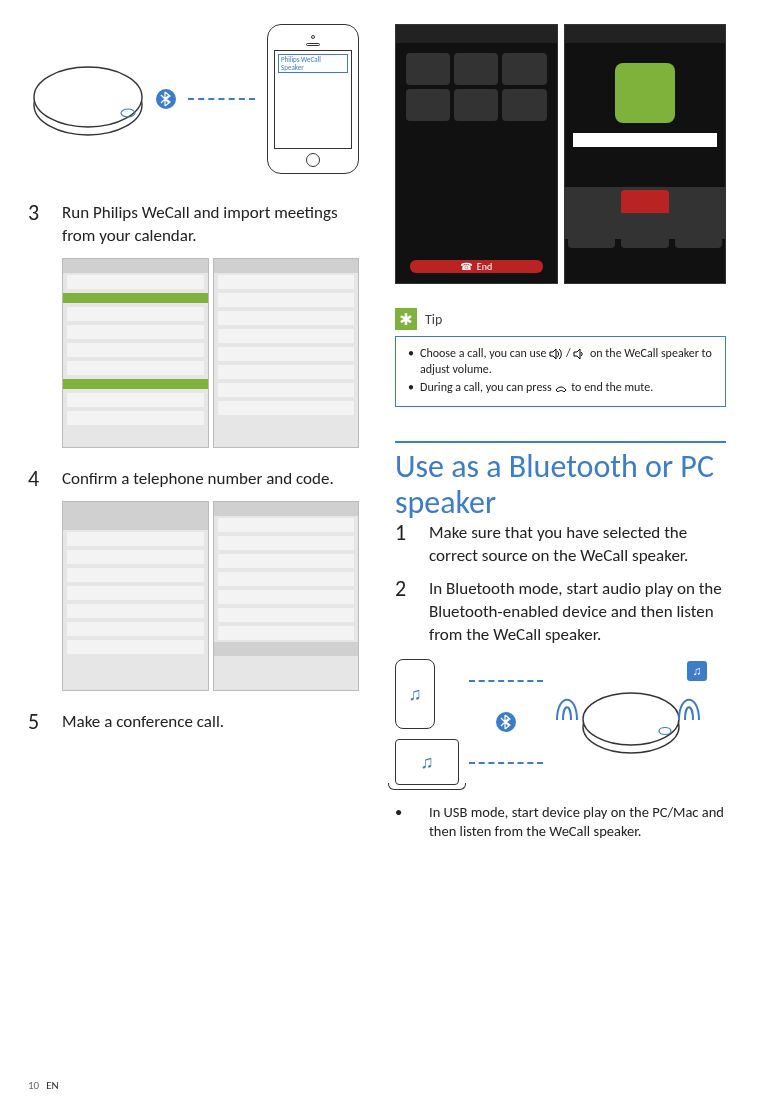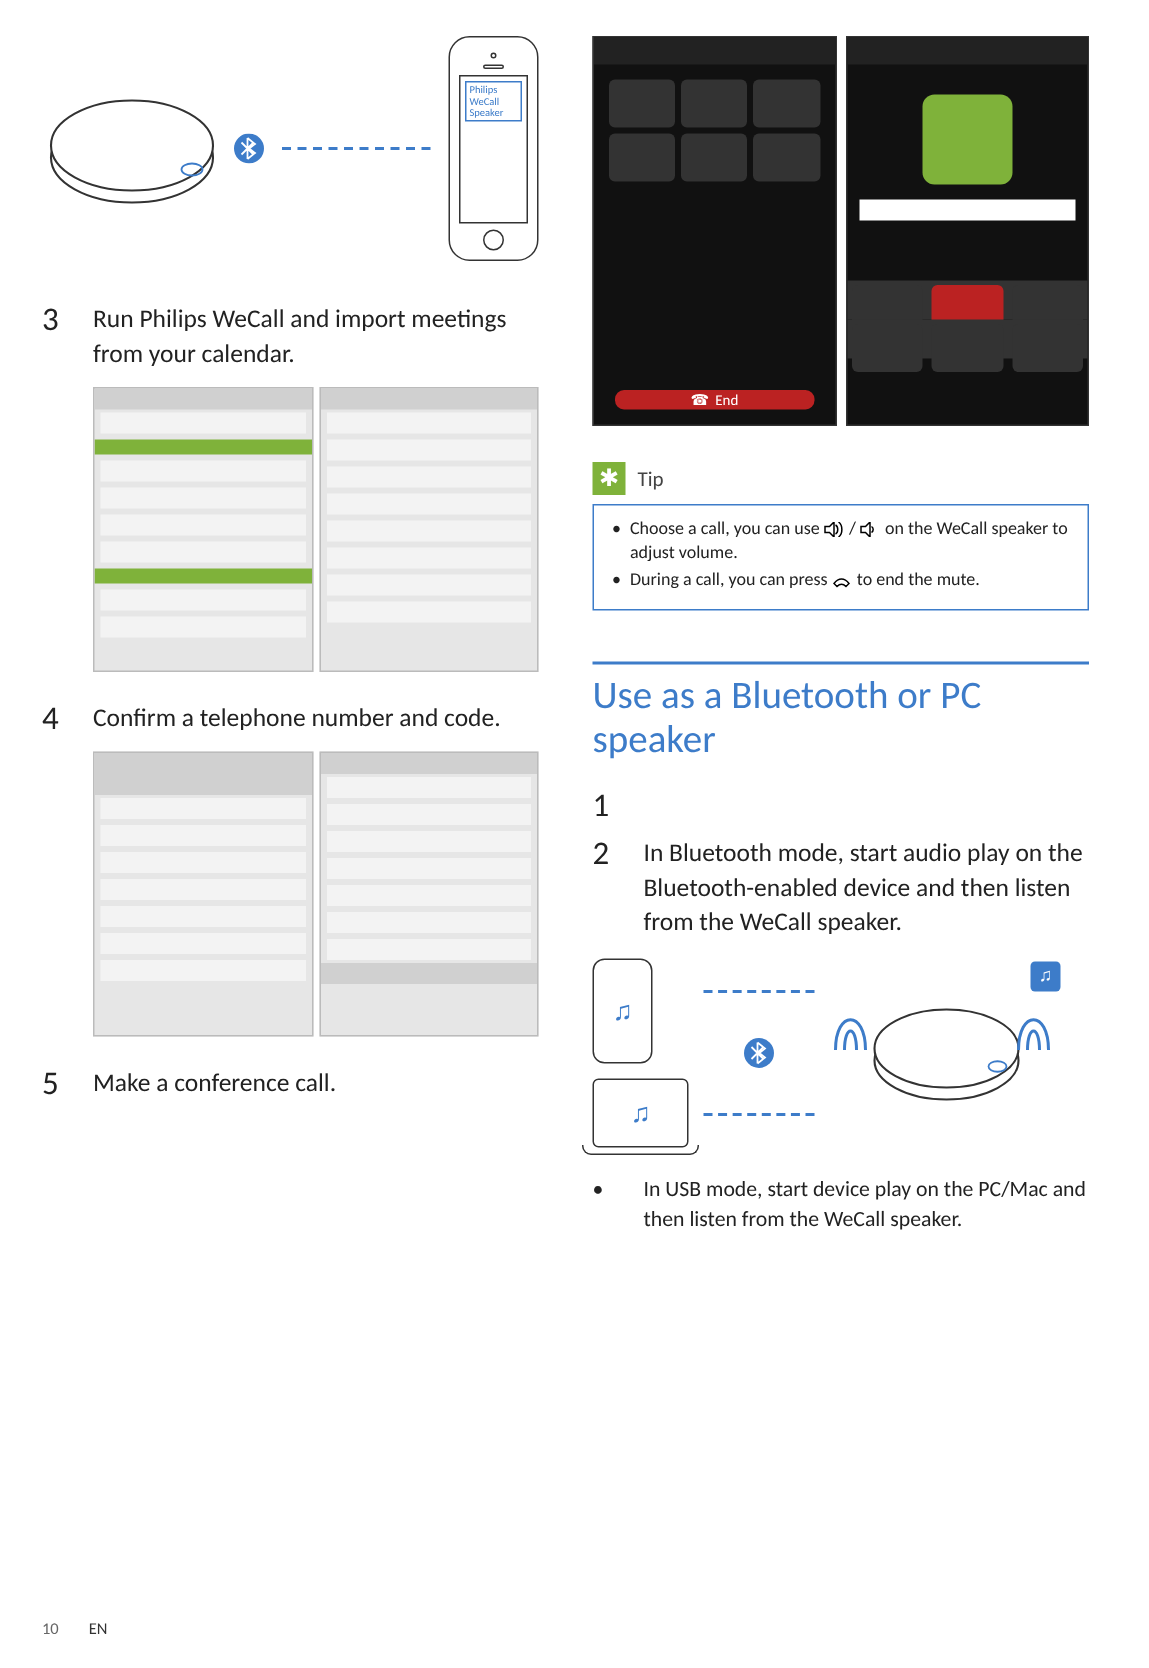--- a/index.html
+++ b/index.html
@@ -20,7 +20,7 @@
   .pair-illus { display:flex; align-items:center; gap:8px; margin-bottom:28px; }
   .pair-illus svg { flex-shrink:0; }
   .dashed { border-top: 2px dashed #3d7cc9; flex:1; height:0; margin:0 4px; }
-  .phone-frame { border:1.5px solid #333; border-radius:14px; width:60px; height:150px; padding:10px 6px 6px; display:flex; flex-direction:column; align-items:center; }
+  .phone-frame { border:1.5px solid #333; border-radius:14px; width:92px; height:150px; padding:10px 6px 6px; display:flex; flex-direction:column; align-items:center; }
   .phone-speaker { width:14px; height:3px; border:1px solid #333; border-radius:2px; margin-bottom:4px; }
   .phone-camera { width:4px; height:4px; border:1px solid #333; border-radius:50%; margin-bottom:4px; }
   .phone-screen { border:1px solid #333; flex:1; width:100%; padding:3px; font-size:7px; color:#3d7cc9; line-height:1.1; }

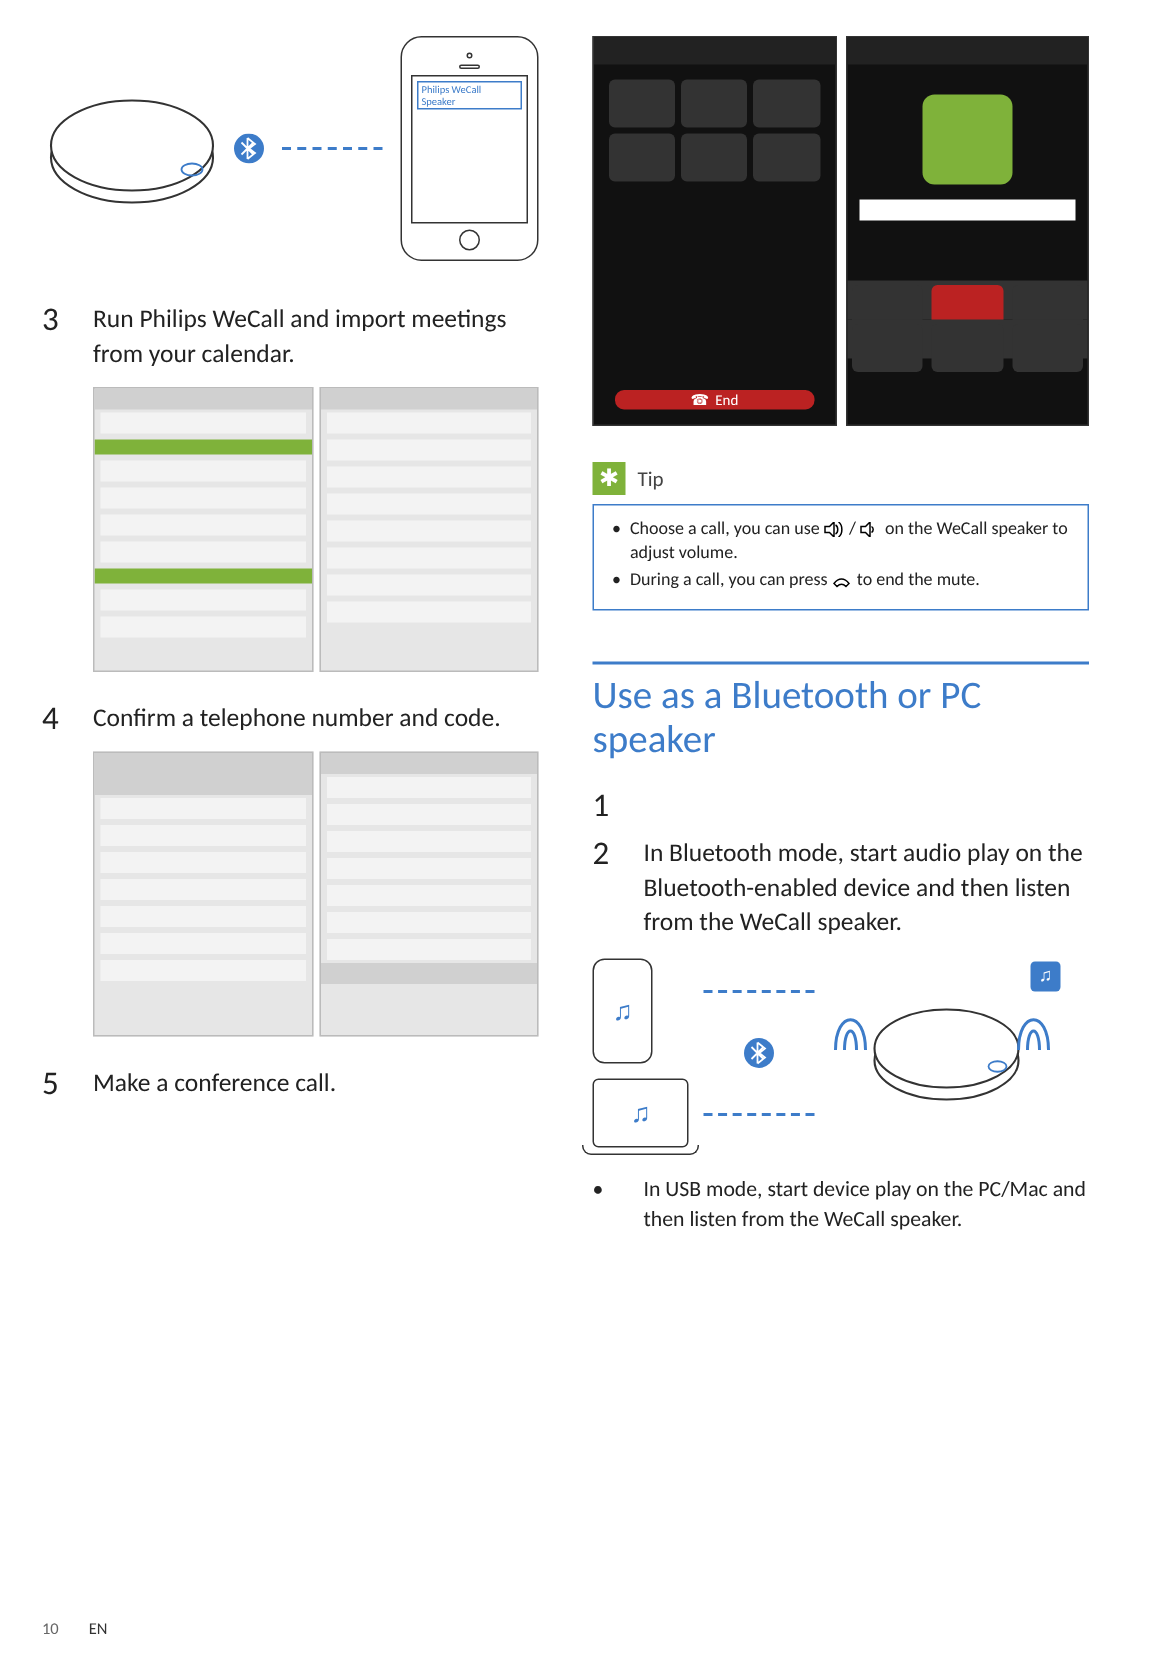--- a/index.html
+++ b/index.html
@@ -65,7 +65,7 @@
 
   
   .section-rule { height:2px; background:#3d7cc9; margin-bottom:6px; }
-  .section-title { color:#3d7cc9; font-size:26px; font-weight:400; line-height:1.15; margin-bottom:18px; }
+  .section-title { color:#3d7cc9; font-size:32px; font-weight:400; line-height:1.15; }
 
   
   .bt-illus { margin: 12px 0 18px 0; display:flex; align-items:center; gap:10px; }

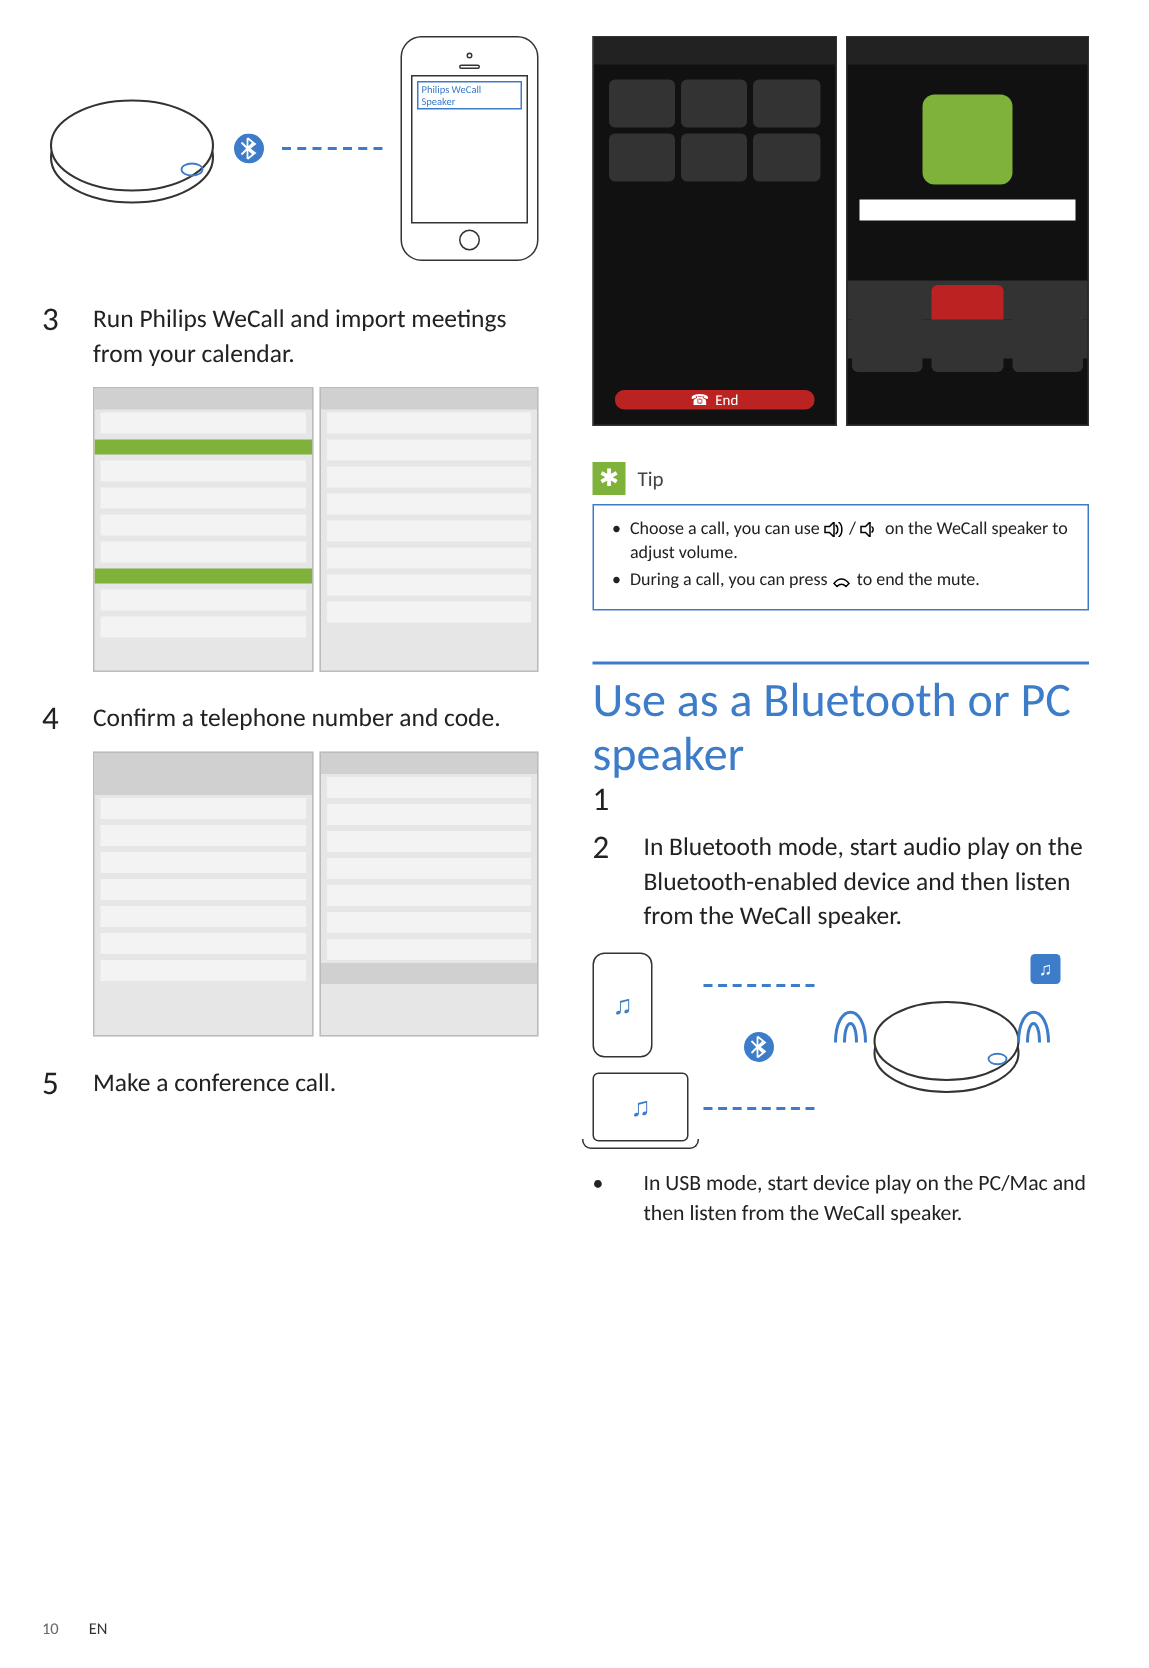--- a/index.html
+++ b/index.html
@@ -256,6 +256,7 @@
 
     <div class="step">
       <div class="step-num">1</div>
+      <div class="step-body">Make sure that you have selected the correct source on the WeCall speaker.</div>
     </div>
     <div class="step">
       <div class="step-num">2</div>

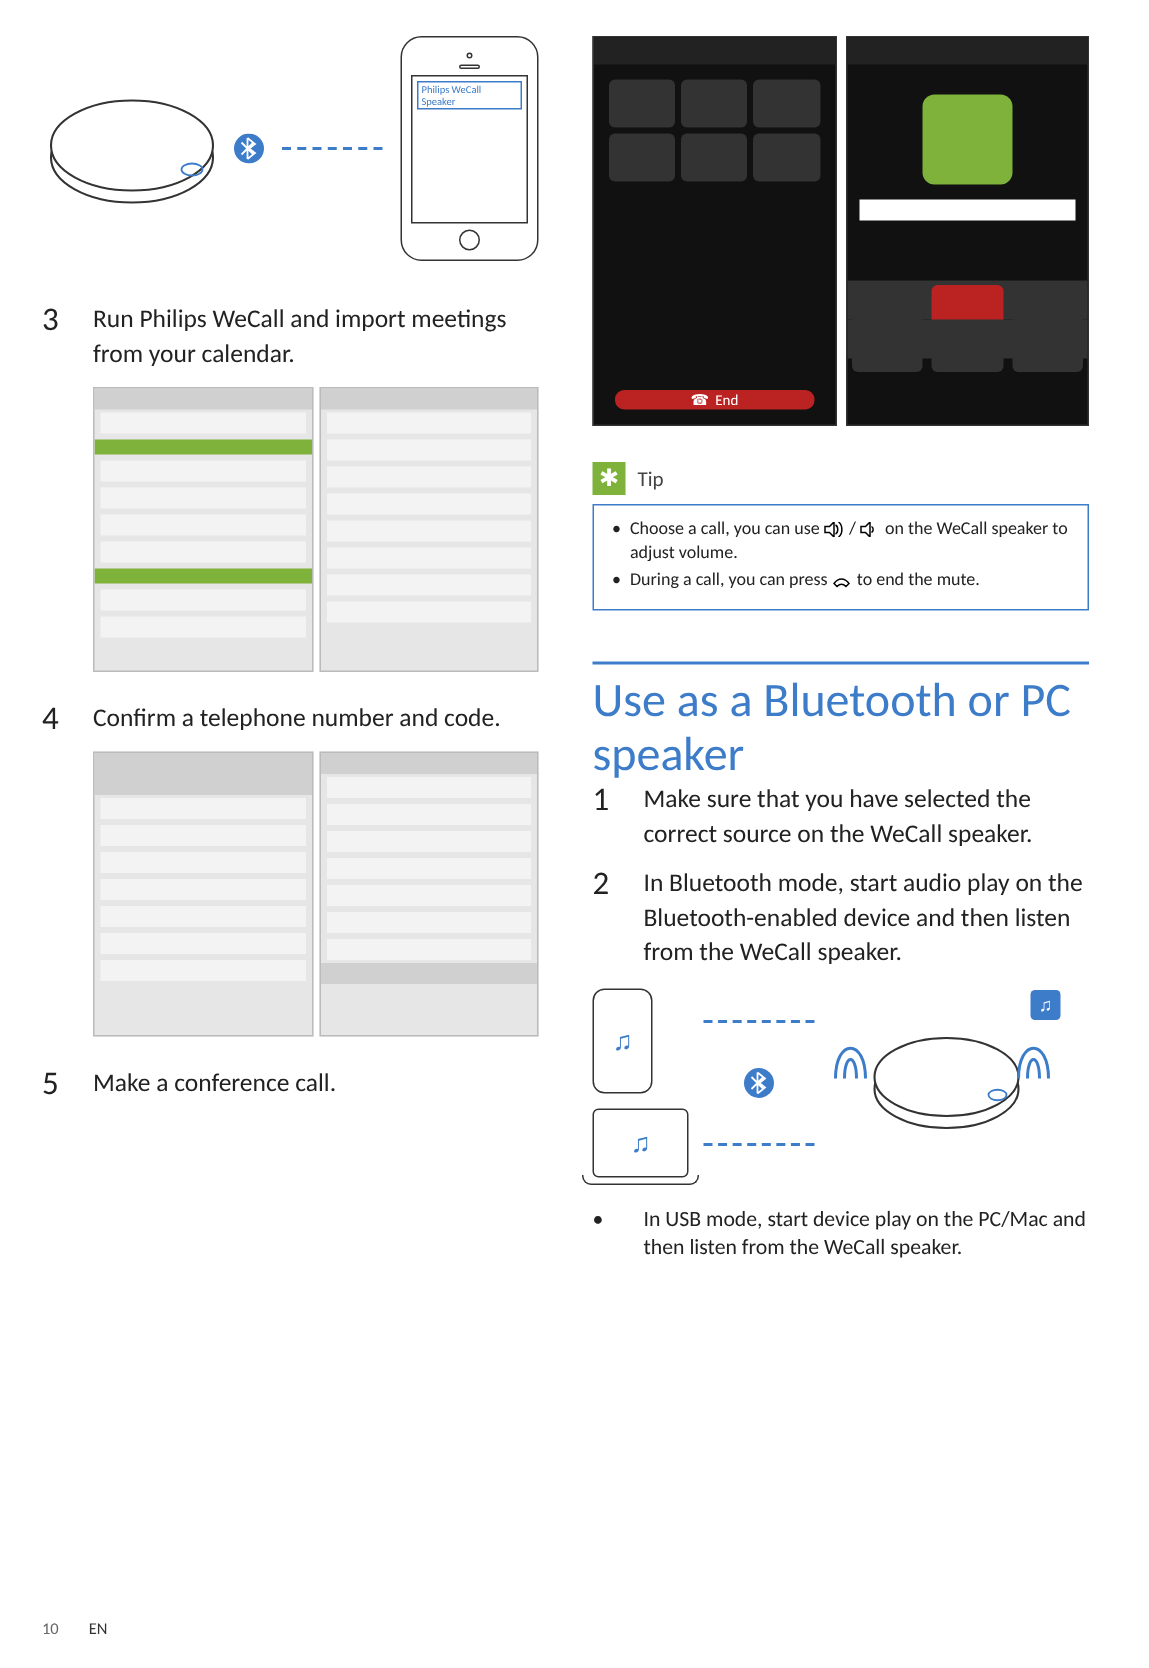--- a/index.html
+++ b/index.html
@@ -82,7 +82,7 @@
   .sub-bullet { display:flex; gap:12px; margin-top:8px; font-size:14.5px; line-height:1.35; }
   .sub-bullet .dot { width:22px; flex-shrink:0; text-align:left; }
 
-  .footer { position:absolute; bottom:20px; left:28px; font-size:11px; color:#333; display:flex; gap:20px; align-items:baseline;}
+  .footer { position:absolute; bottom:20px; left:28px; font-size:11px; color:#333; display:flex; gap:7px; align-items:baseline;}
   .footer .pg { color:#666; }
   .footer .lang { font-weight:400; }
 </style>

